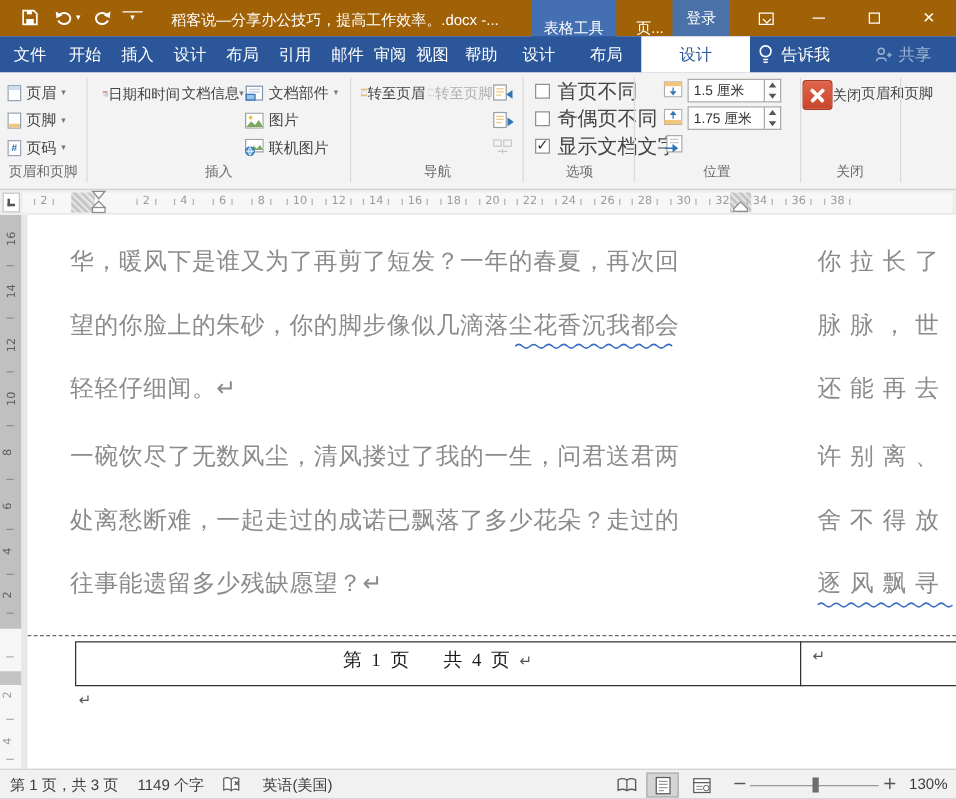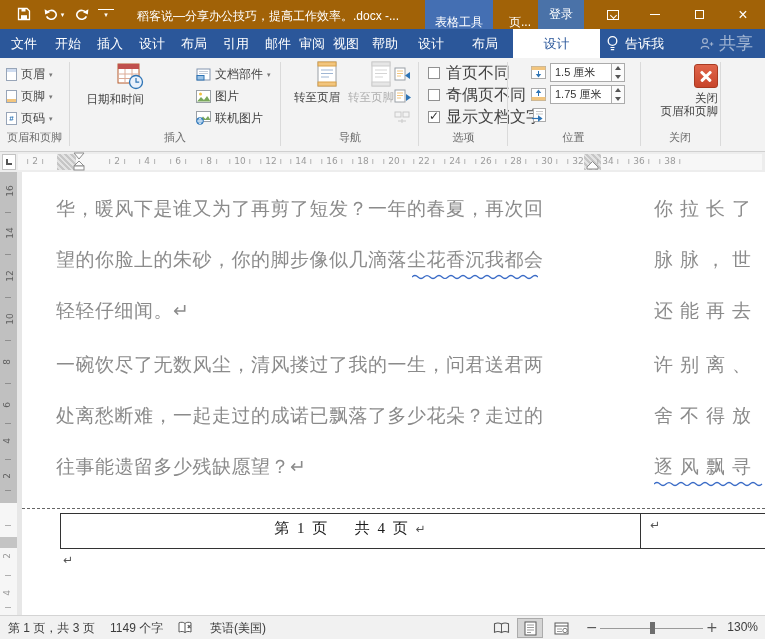--- a/index.html
+++ b/index.html
@@ -26,7 +26,7 @@
        font-size:13px;color:#fff;cursor:default;white-space:nowrap}
   .tab-active{background:#fff;color:#2b579a}
   .tellme{position:absolute;left:606px;top:0;height:29px;display:flex;align-items:center;gap:6px;font-size:13px;color:#fff}
-  .share{position:absolute;left:700px;top:0;height:29px;display:flex;align-items:center;gap:5px;font-size:17px;color:rgba(255,255,255,.55)}
+  .share{position:absolute;left:700px;top:0;height:29px;display:flex;align-items:center;gap:5px;font-size:13px;color:rgba(255,255,255,.55)}
 
   
   .ribbon{position:absolute;left:0;top:58px;width:765px;height:94px;background:#f3f3f3;border-bottom:1px solid #d0d0d0}

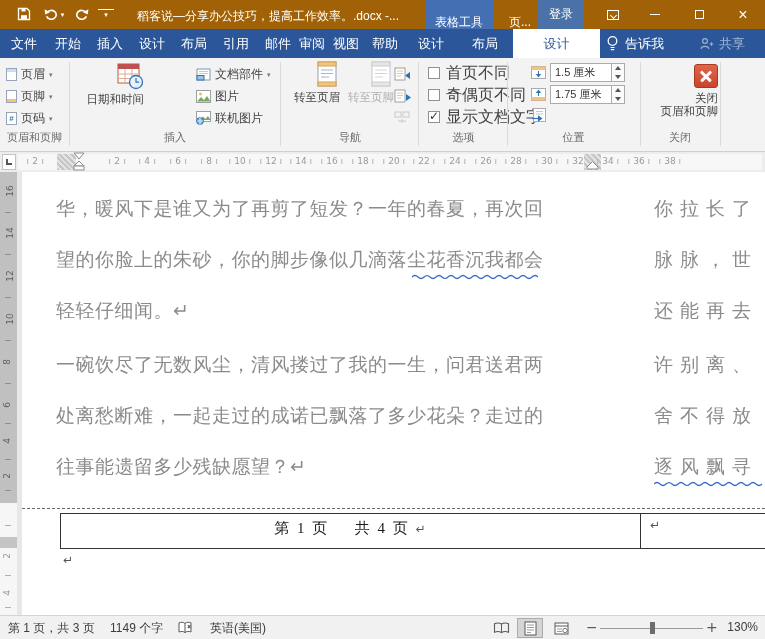--- a/index.html
+++ b/index.html
@@ -34,7 +34,7 @@
   .glabel{position:absolute;top:72px;font-size:11px;color:#6a6a6a;text-align:center;white-space:nowrap}
   .smallbtn{position:absolute;height:20px;display:flex;align-items:center;gap:4px;font-size:12px;color:#444;cursor:default;white-space:nowrap}
   .dd{font-size:7px;color:#777;line-height:1}
-  .bigbtn{position:absolute;top:2px;display:flex;flex-direction:column;align-items:flex-end;cursor:default}
+  .bigbtn{position:absolute;top:2px;display:flex;align-items:center;cursor:default}
   .bigbtn .blabel{font-size:11.5px;color:#444;margin-top:3px;white-space:nowrap;text-align:center;line-height:1.15}
   .disabled .blabel{color:#b0b0b0}
   .minipage{width:11px;height:13px;background:#fff;border:1px solid #98a5b8;position:relative;flex:none}

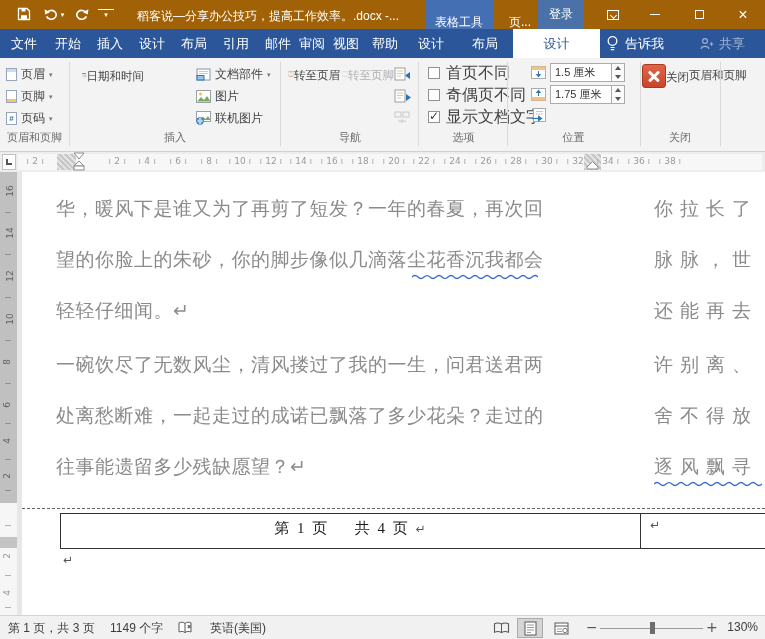--- a/index.html
+++ b/index.html
@@ -210,6 +210,15 @@
       </svg>
       <span class="blabel">日期和时间</span>
     </div>
+    <div class="bigbtn" style="left:145px;width:50px">
+      <svg width="22" height="28" viewBox="0 0 22 28">
+        <path d="M3 1.5h11l5 5v20H3z" fill="#fff" stroke="#8e9aa8"></path>
+        <rect x="5" y="11" width="12" height="7" fill="#9dc3e6" stroke="#2e74b5"></rect>
+        <path d="M6 21.5h10M6 24h7" stroke="#b0b7bf"></path>
+      </svg>
+      <span class="blabel">文档信息</span>
+      <span class="dd" style="margin-top:2px">▾</span>
+    </div>
     <div class="smallbtn" style="left:196px;top:6px">
       <svg width="15" height="13" viewBox="0 0 15 13">
           <rect x="1" y="1" width="13" height="11" fill="#fff" stroke="#8496b0"></rect>

